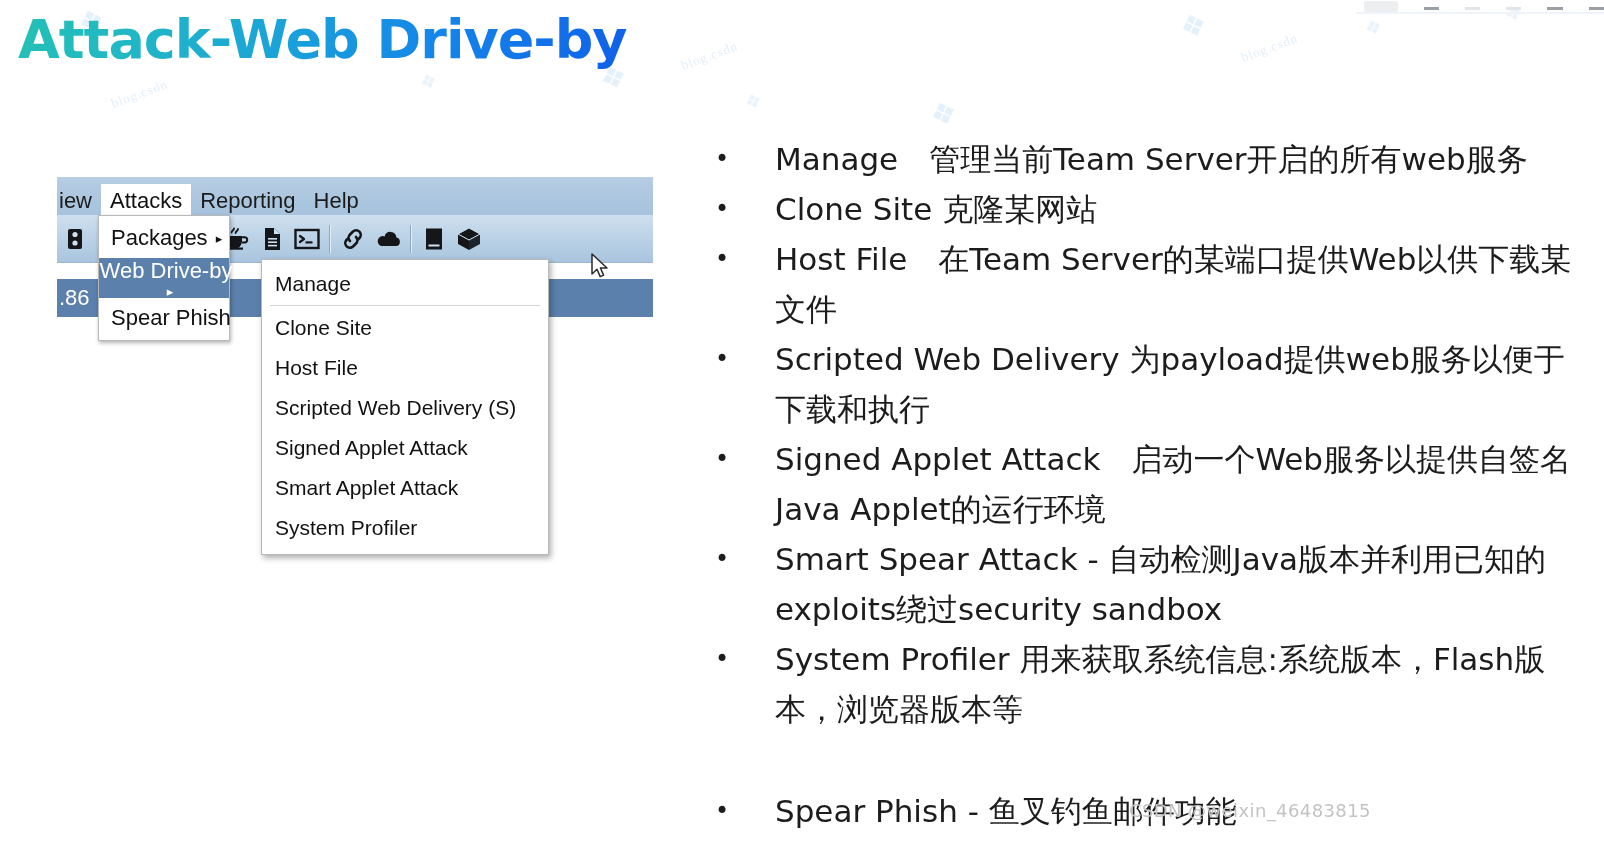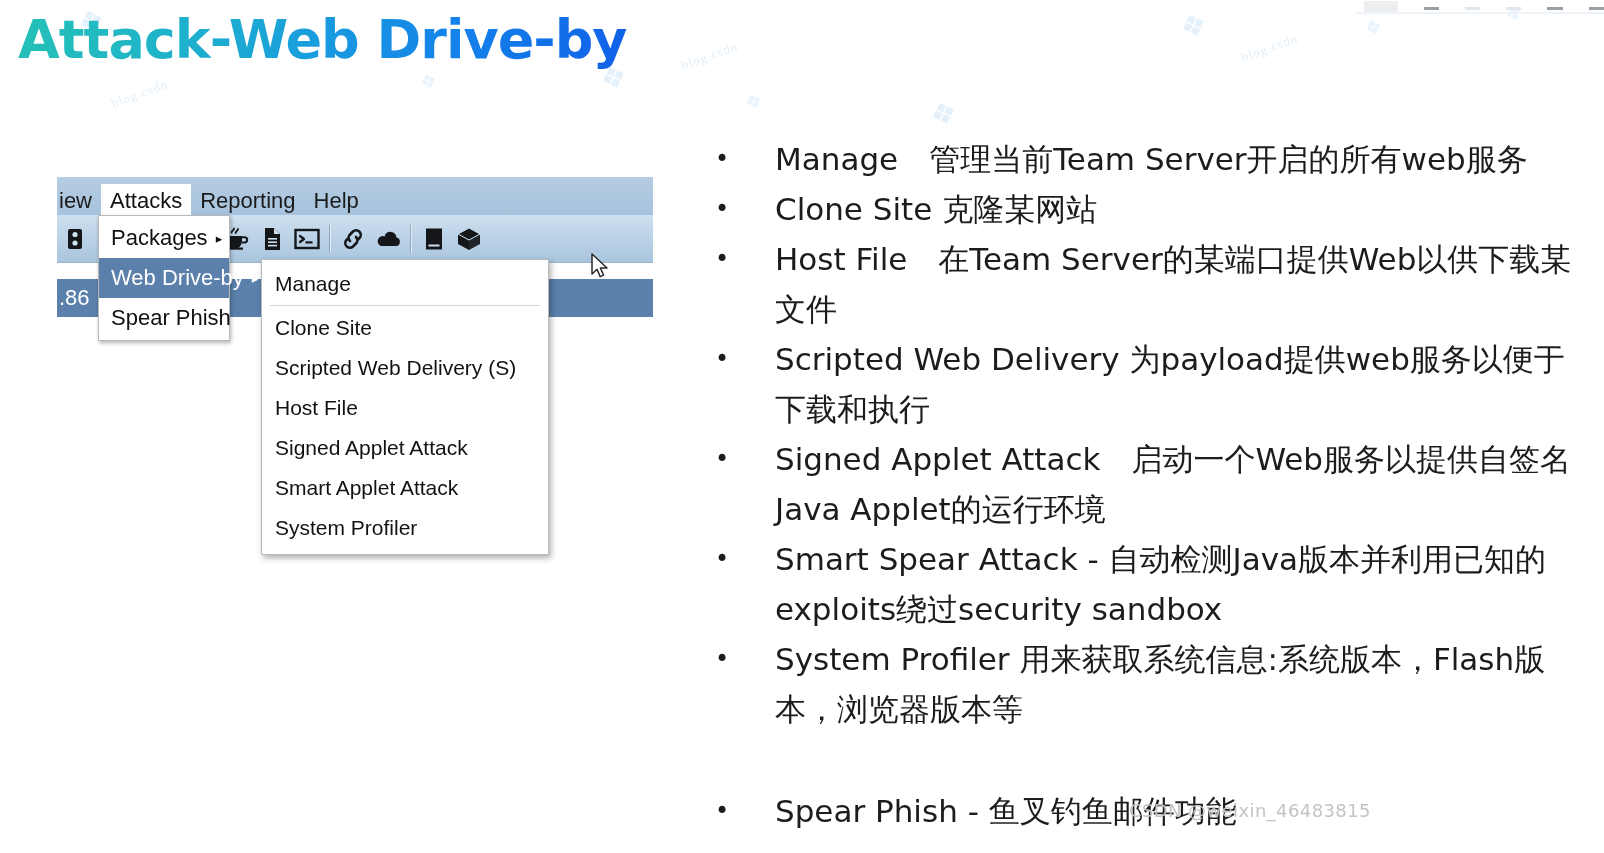--- a/index.html
+++ b/index.html
@@ -221,6 +221,7 @@
   .menu-row.highlight {
     background: #5b80ab;
     color: #ffffff;
+    flex-direction: column;
   }
   .menu-row .arrow {
     font-size: 13px;

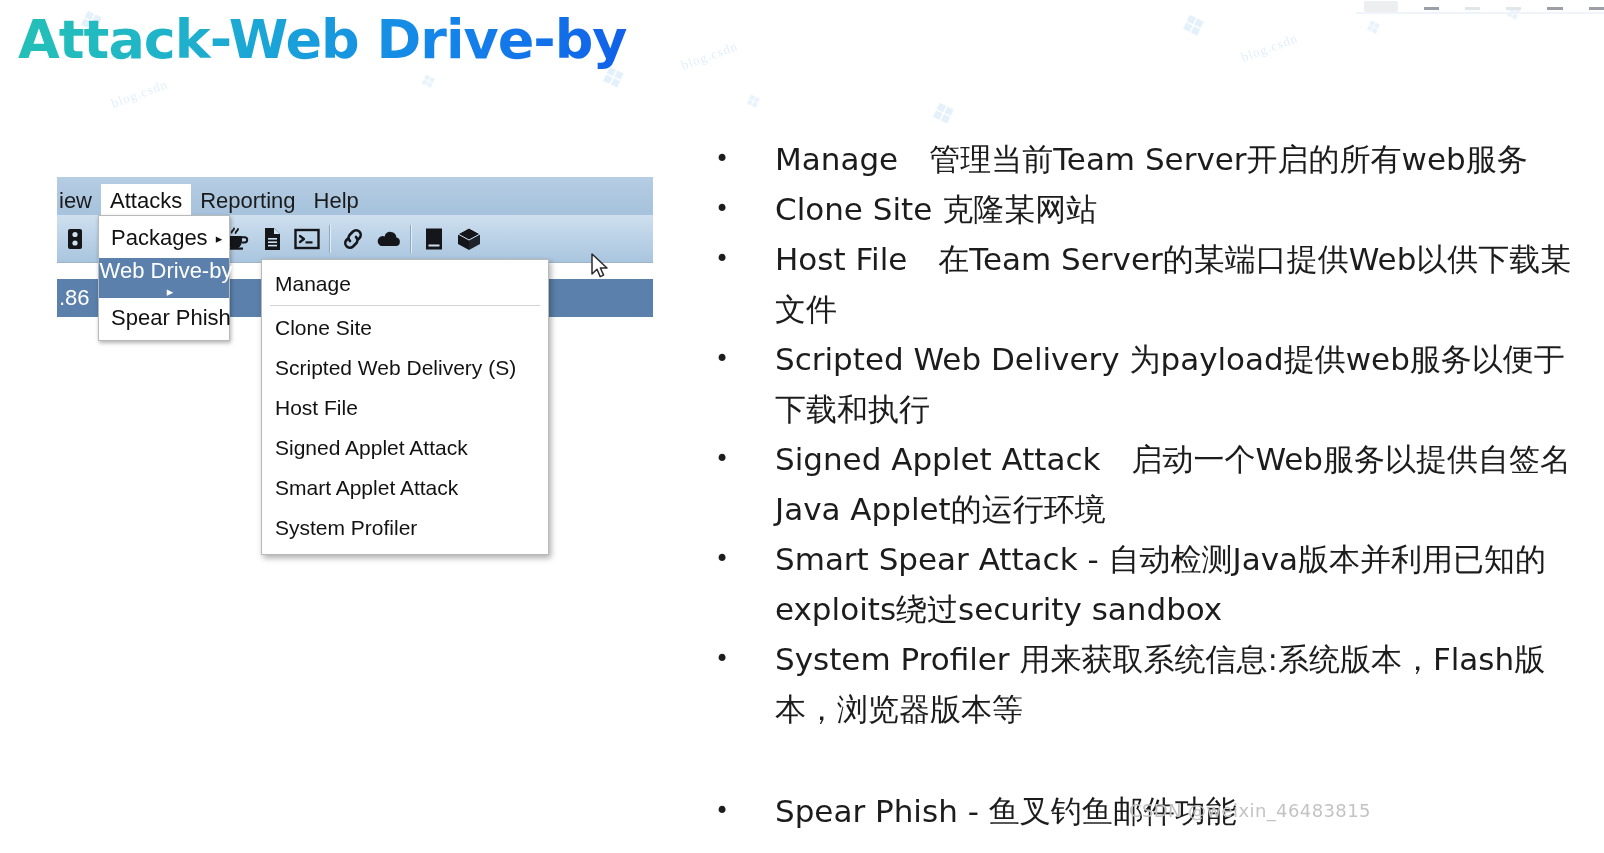--- a/index.html
+++ b/index.html
@@ -449,8 +449,8 @@
     <div class="sub-row">Manage</div>
     <div class="sub-sep"></div>
     <div class="sub-row">Clone Site</div>
+    <div class="sub-row">Host File</div>
     <div class="sub-row">Scripted Web Delivery (S)</div>
-    <div class="sub-row">Host File</div>
     <div class="sub-row">Signed Applet Attack</div>
     <div class="sub-row">Smart Applet Attack</div>
     <div class="sub-row">System Profiler</div>

